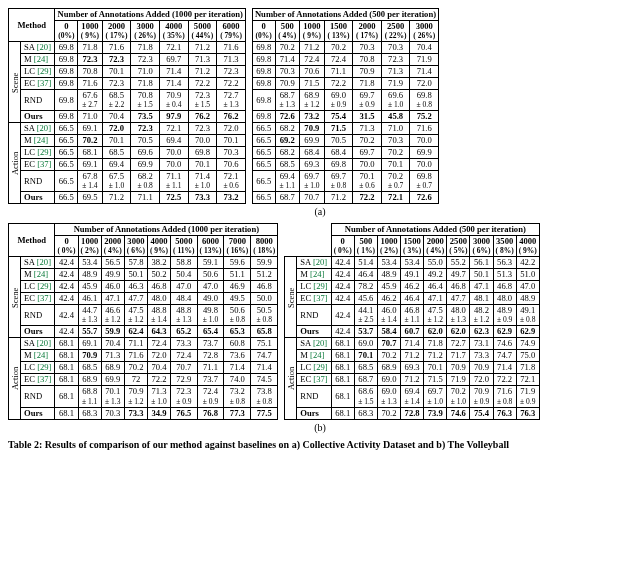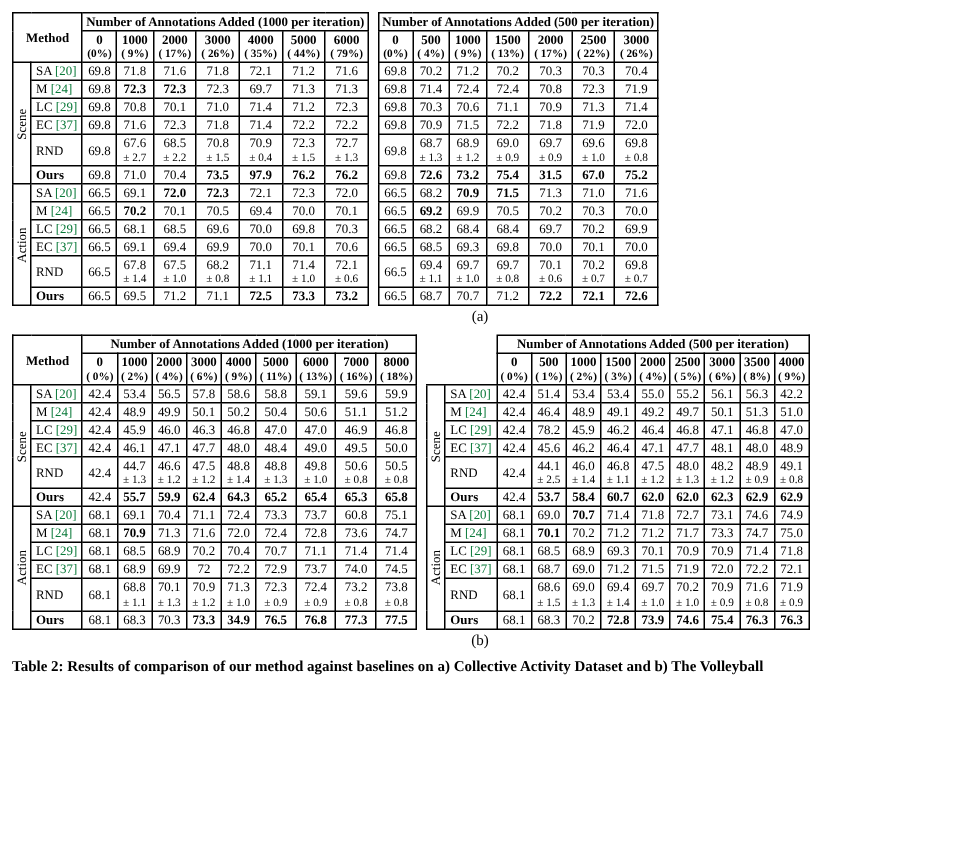--- a/index.html
+++ b/index.html
@@ -243,7 +243,7 @@
           <td><span class="bold">73.2</span></td>
           <td><span class="bold">75.4</span></td>
           <td><span class="bold">31.5</span></td>
-          <td><span class="bold">67.0</span></td>
+          <td><span class="bold">45.8</span></td>
           <td><span class="bold">75.2</span></td>
         </tr>
         <tr>

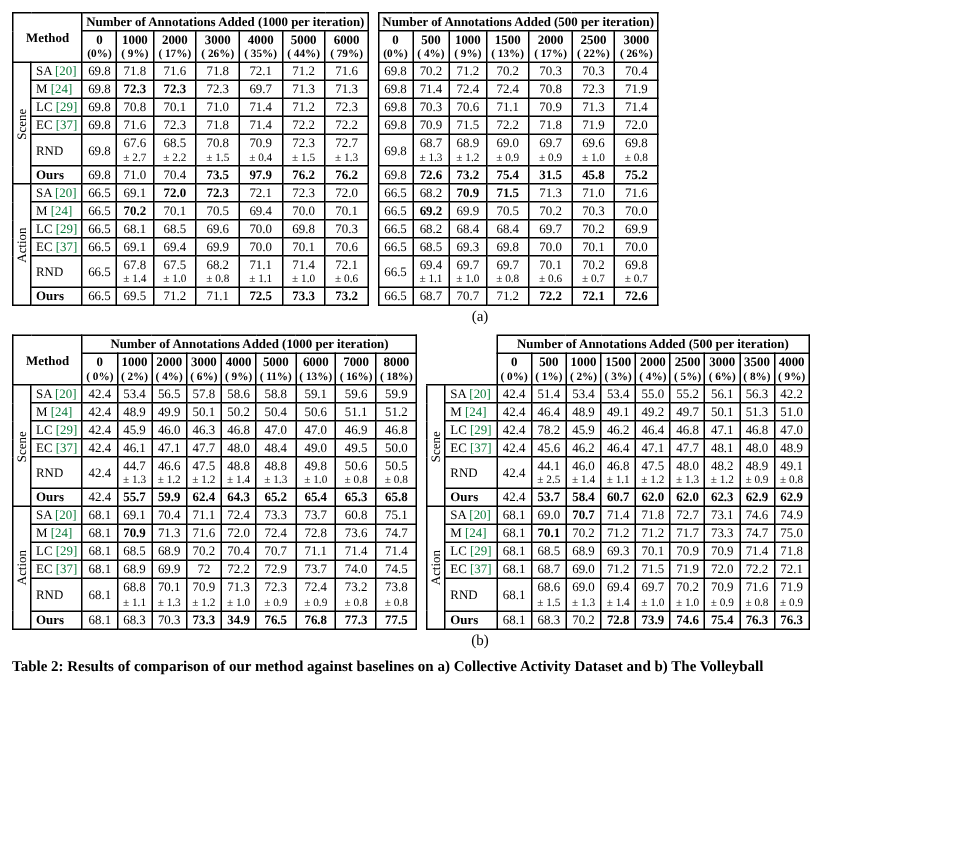--- a/index.html
+++ b/index.html
@@ -330,7 +330,7 @@
           <td>53.4</td>
           <td>56.5</td>
           <td>57.8</td>
-          <td>58.6</td>
+          <td>38.2</td>
           <td>58.8</td>
           <td>59.1</td>
           <td>59.6</td>

